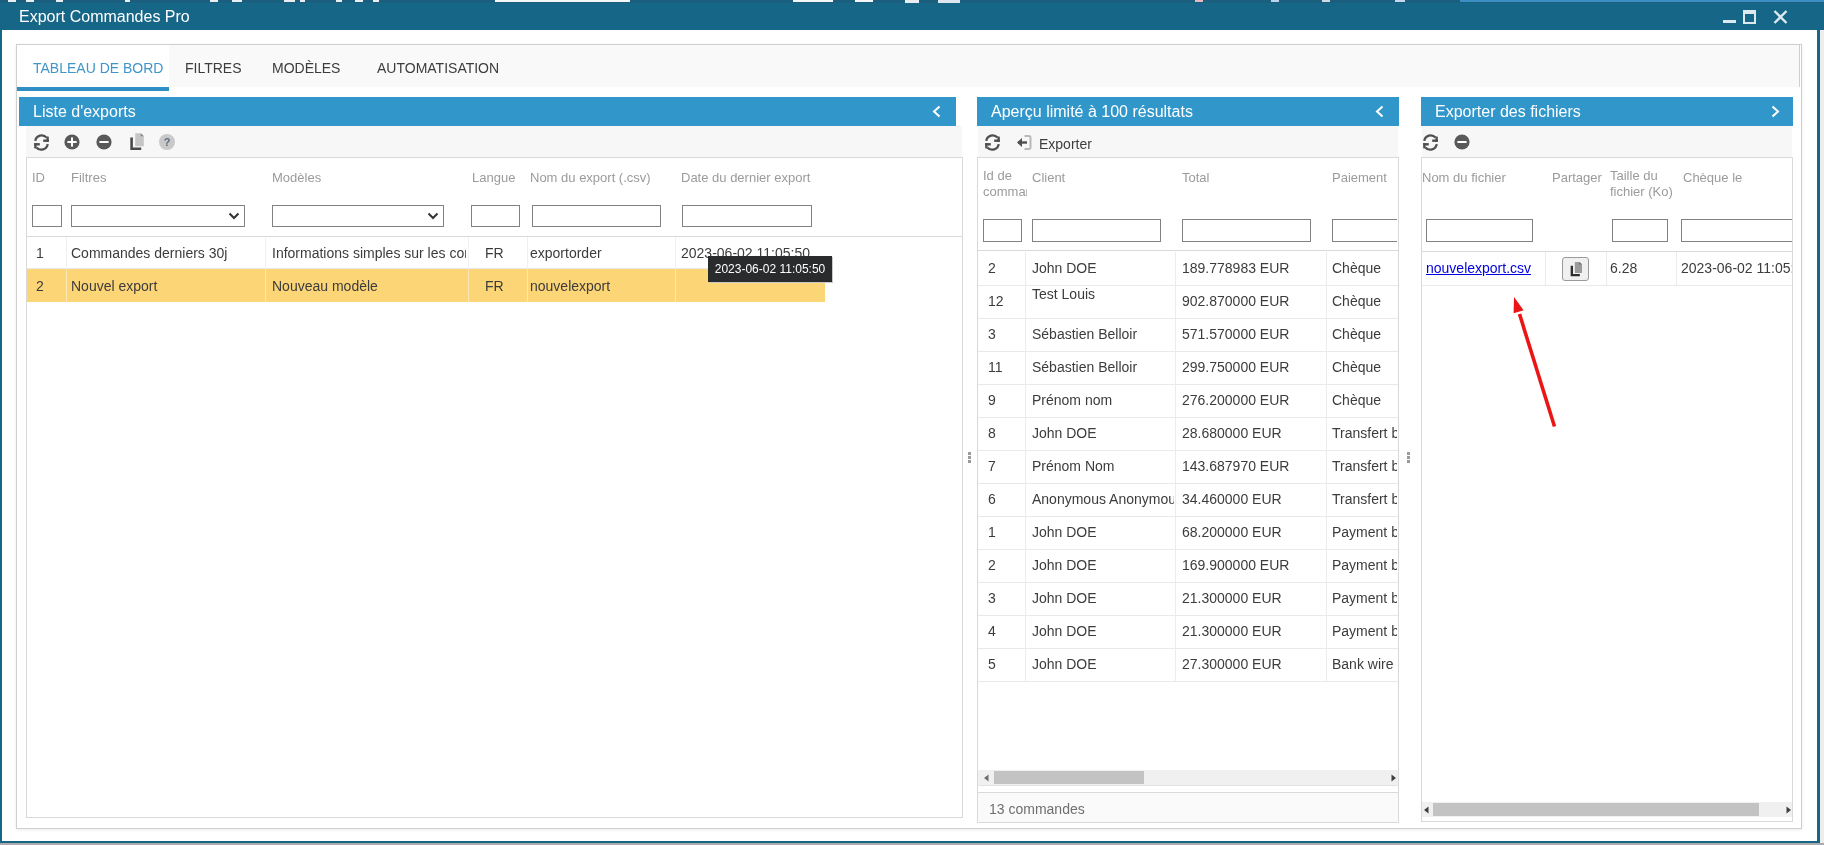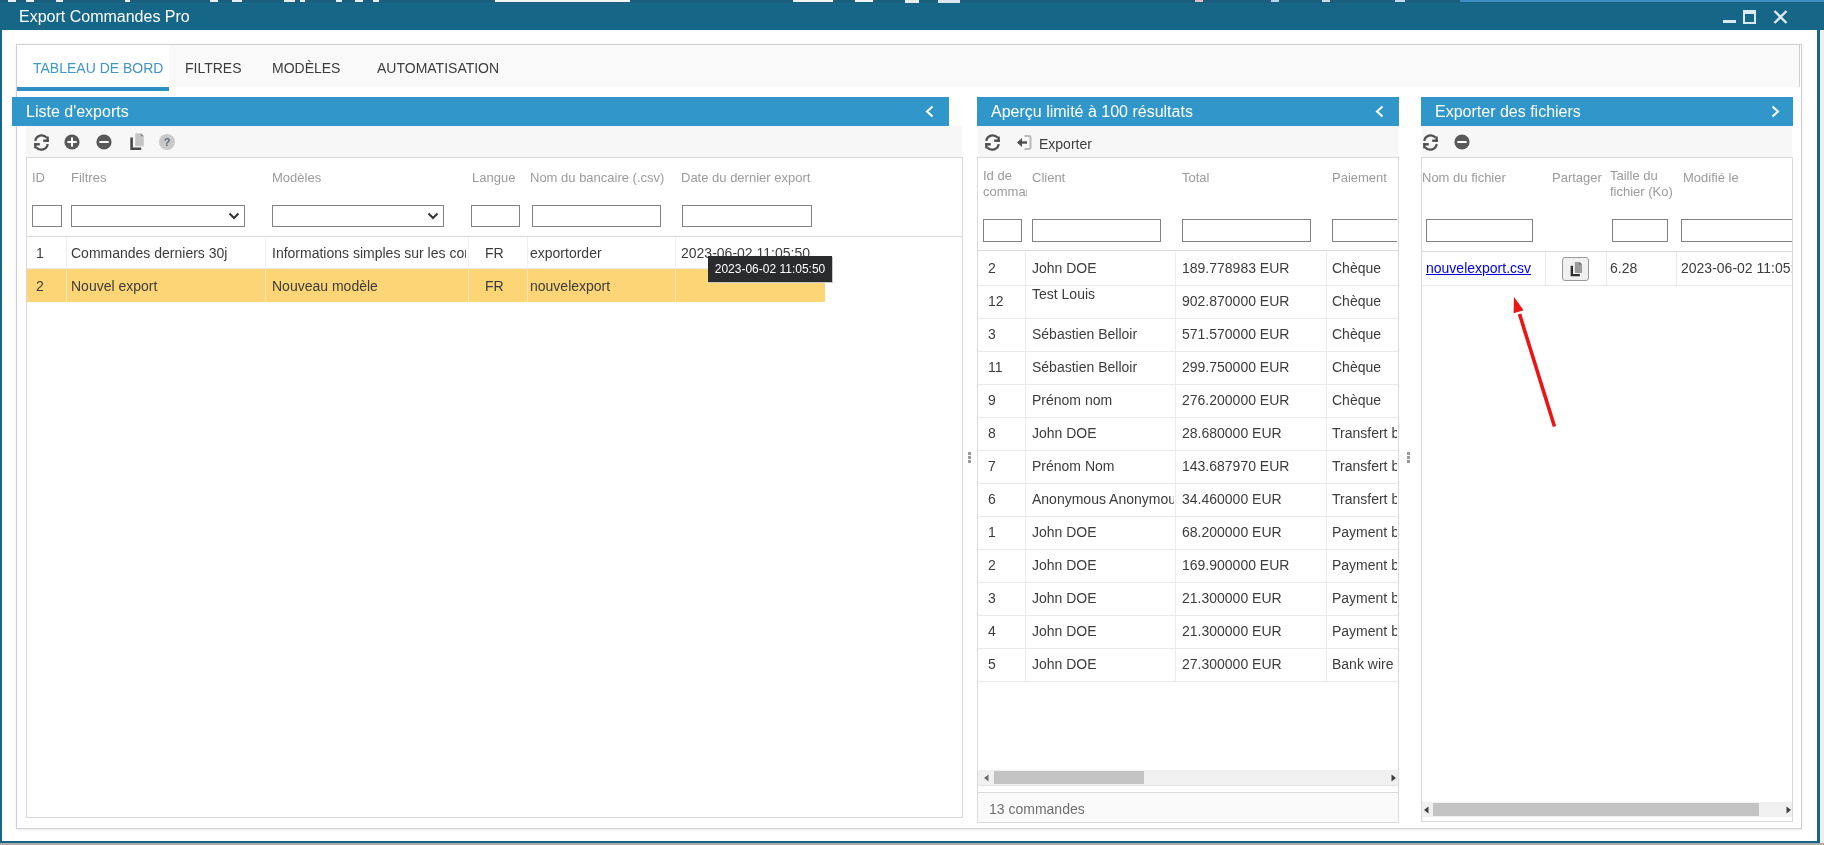--- a/index.html
+++ b/index.html
@@ -37,7 +37,7 @@
 .rowline{background:#e9e9e9;height:1px;}
 .colline{background:#ececec;width:1px;}
 
-#p1head{left:12px;top:97px;width:937px;}
+#p1head{left:19px;top:97px;width:937px;}
 #p1tool{left:26px;top:126px;width:936px;height:31px;}
 #p1grid{left:26px;top:157px;width:937px;height:661px;}
 #p1hline{left:26px;top:236px;width:936px;height:1px;background:#d9d9d9;}

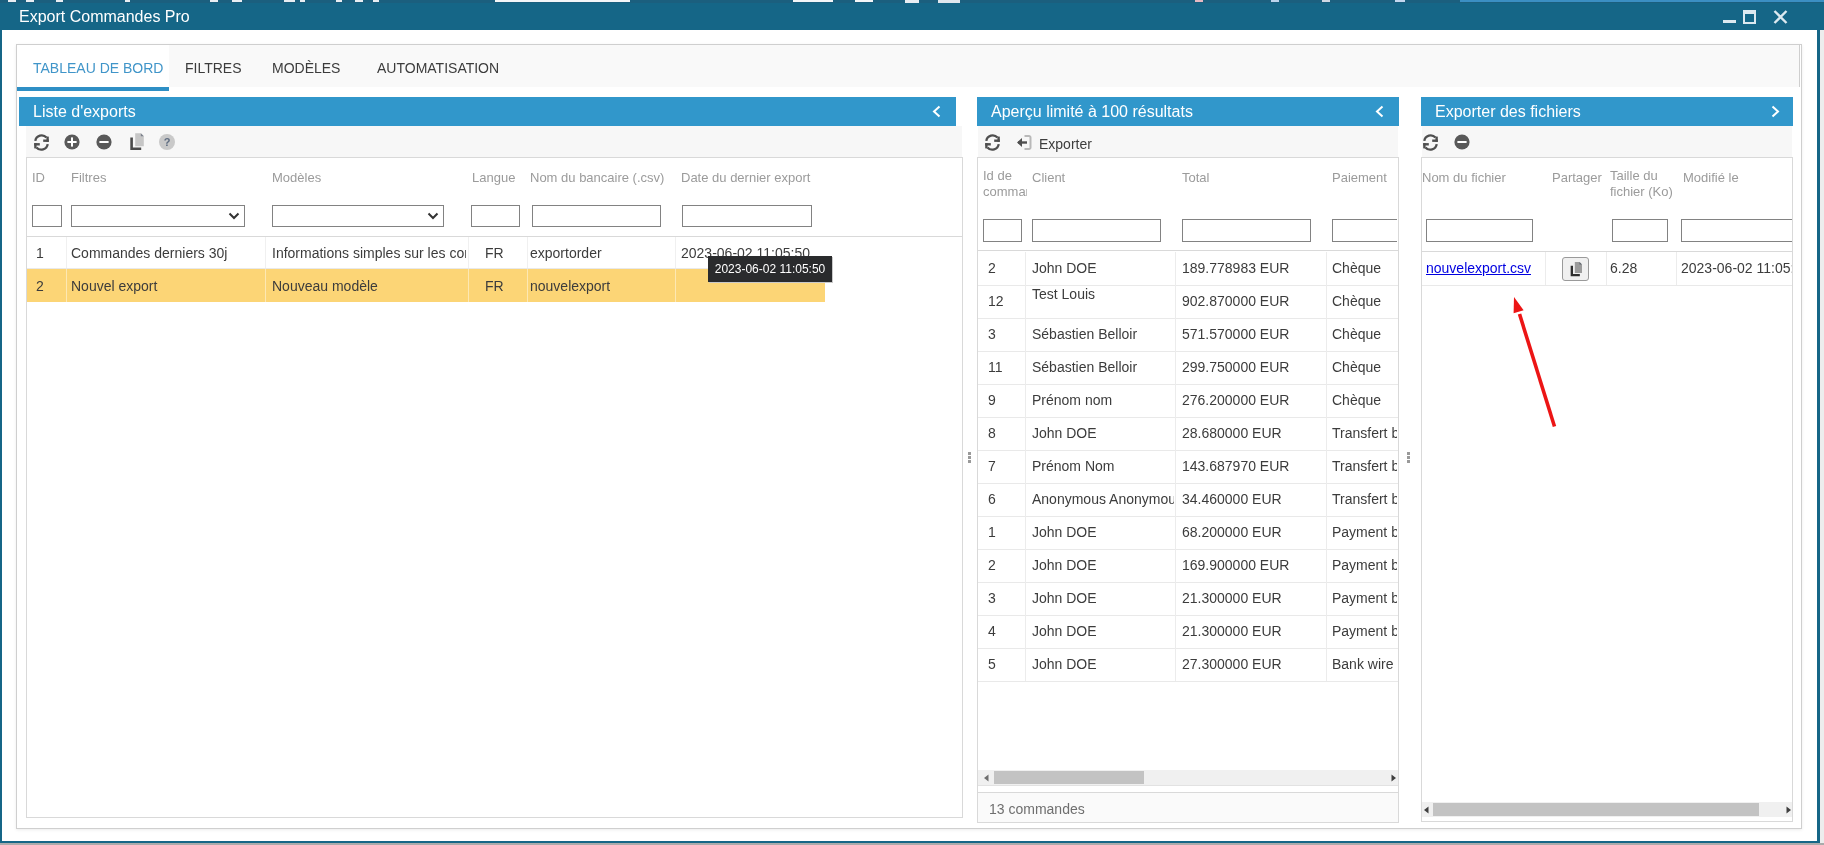--- a/index.html
+++ b/index.html
@@ -123,7 +123,7 @@
 <div class="abs colhdr" style="left:71px;top:170px">Filtres</div>
 <div class="abs colhdr" style="left:272px;top:170px">Modèles</div>
 <div class="abs colhdr" style="left:472px;top:170px">Langue</div>
-<div class="abs colhdr" style="left:530px;top:170px">Nom du bancaire (.csv)</div>
+<div class="abs colhdr" style="left:530px;top:170px">Nom du export (.csv)</div>
 <div class="abs colhdr" style="left:681px;top:170px">Date du dernier export</div>
 
 <div class="fin" style="left:32px;top:205px;width:30px;height:22px"></div>

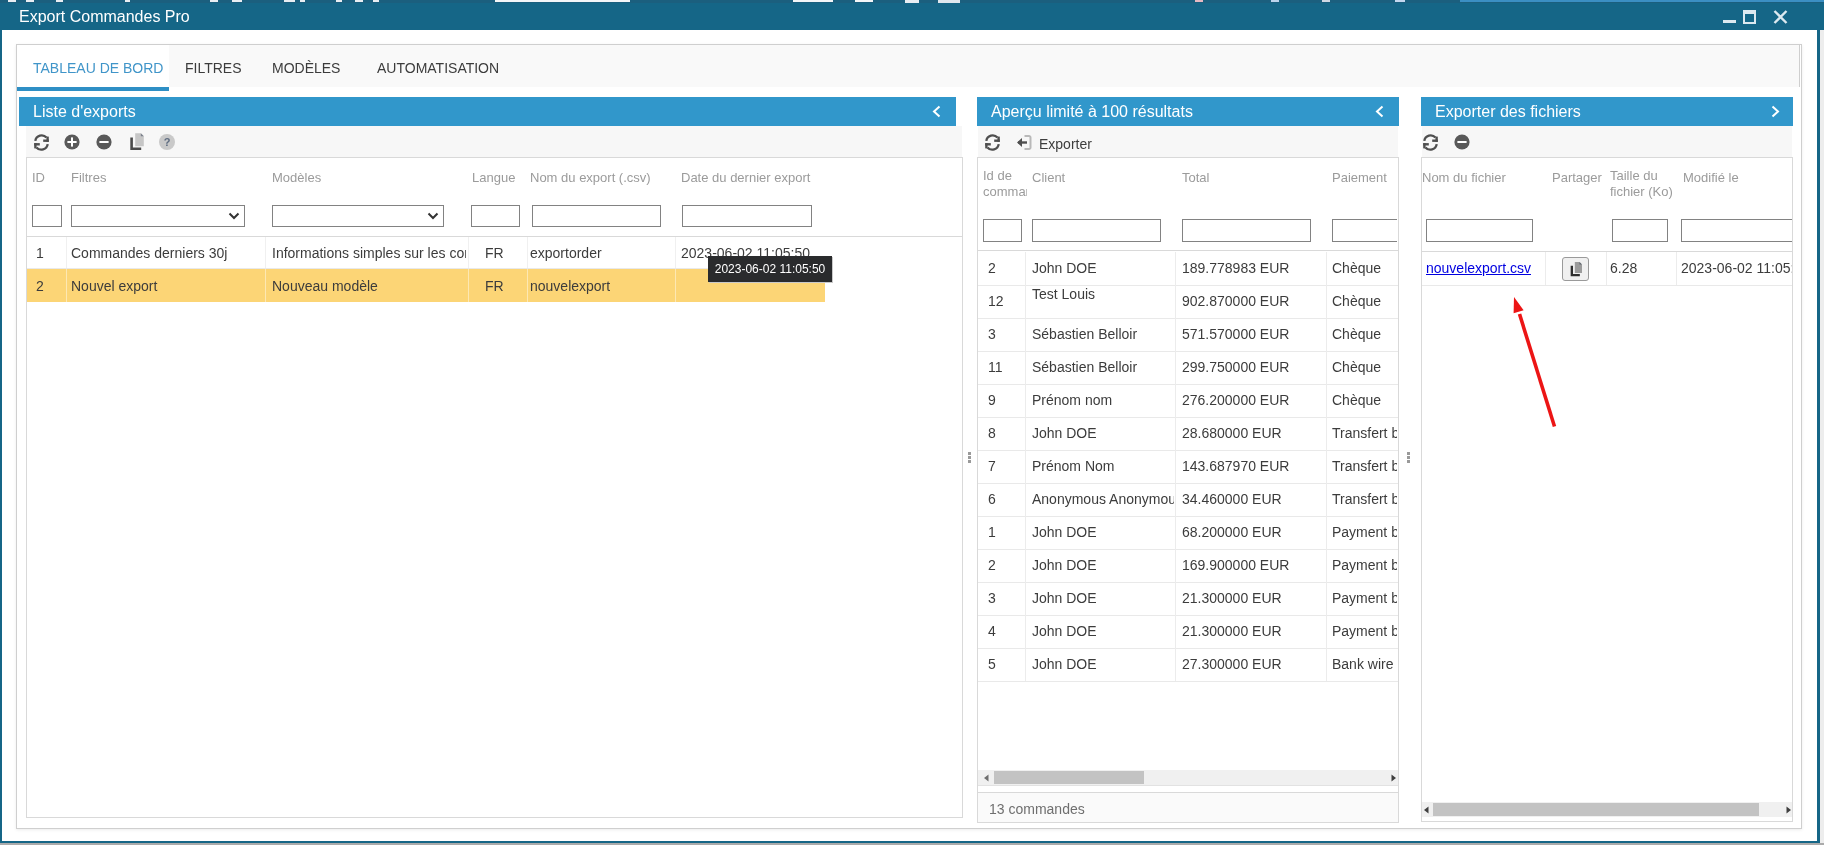--- a/index.html
+++ b/index.html
@@ -284,7 +284,7 @@
 <div class="abs colhdr" style="left:1422px;top:170px">Nom du fichier</div>
 <div class="abs colhdr" style="left:1552px;top:170px">Partager</div>
 <div class="abs colhdr" style="left:1610px;top:168px;width:66px">Taille du fichier (Ko)</div>
-<div class="abs colhdr" style="left:1683px;top:170px">Modifié le</div>
+<div class="abs colhdr" style="left:1683px;top:170px">Chèque le</div>
 
 <div class="fin" style="left:1426px;top:219px;width:107px;height:23px"></div>
 <div class="fin" style="left:1612px;top:219px;width:56px;height:23px"></div>

